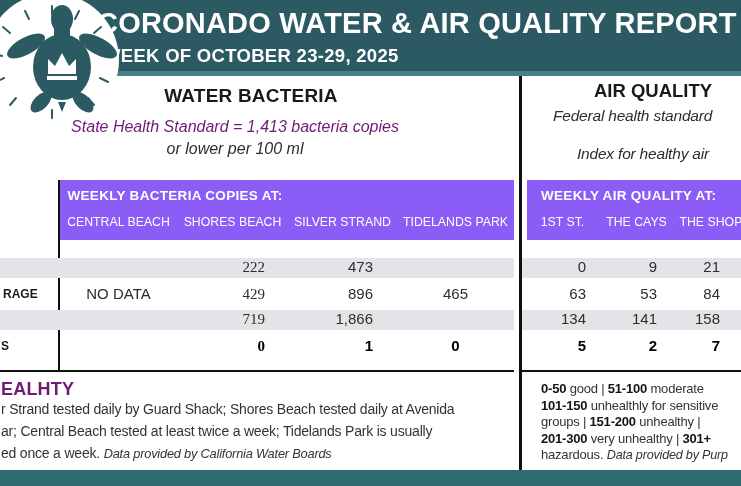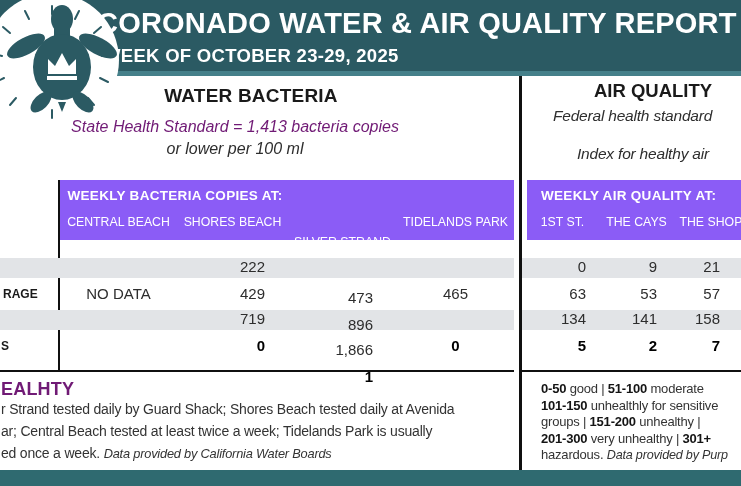--- a/index.html
+++ b/index.html
@@ -33,7 +33,7 @@
   .bar-a{left:527px;width:233px;}
   .bar-title{position:absolute;top:8px;color:#fff;font-size:13.5px;font-weight:bold;letter-spacing:.3px;white-space:nowrap;}
   .colhead{position:absolute;top:35px;color:#fff;font-size:12.3px;font-weight:normal;text-align:center;white-space:nowrap;}
-  .wch0{left:0;width:118px;} .wch1{left:118px;width:110px;} .wch2{left:228px;width:110px;margin-top:20px;} .wch3{left:338px;width:116px;}
+  .wch0{left:0;width:118px;} .wch1{left:118px;width:110px;} .wch2{left:228px;width:110px;} .wch3{left:338px;width:116px;}
   .ach0{left:0;width:71px;} .ach1{left:71px;width:77px;} .ach2{left:148px;width:80px;}
   
   .stripe{background:#e2e4e7;height:20px;}

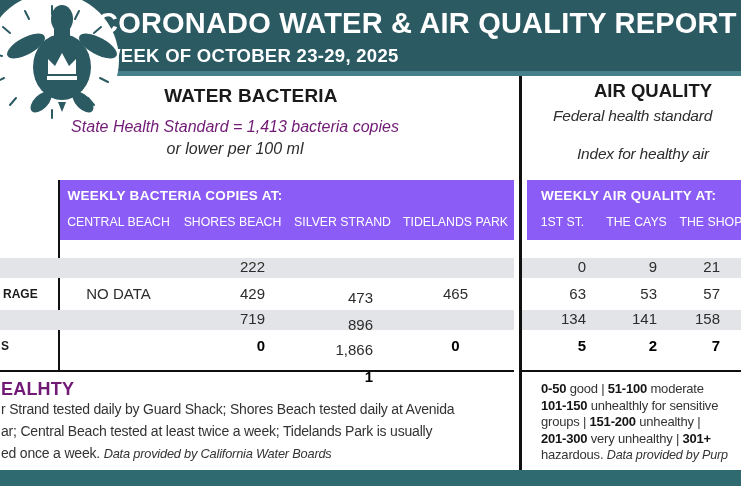--- a/index.html
+++ b/index.html
@@ -44,7 +44,7 @@
   .r1{top:257px;} .r2{top:283.5px;} .r3{top:309px;} .r4{top:335.5px;}
   .boldrow{font-weight:bold;color:#000;}
   .wcol-central{left:59px;width:119px;text-align:center;}
-  .wcol-shores{right:476px;}
+  .wcol-shores{right:476px;font-family:Liberation Serif, serif;}
   .wcol-silver{right:368px;text-align:right;margin-top:31px;}
   .wcol-tide{left:398px;width:115px;text-align:center;}
   .acol1{right:155px;text-align:right;}

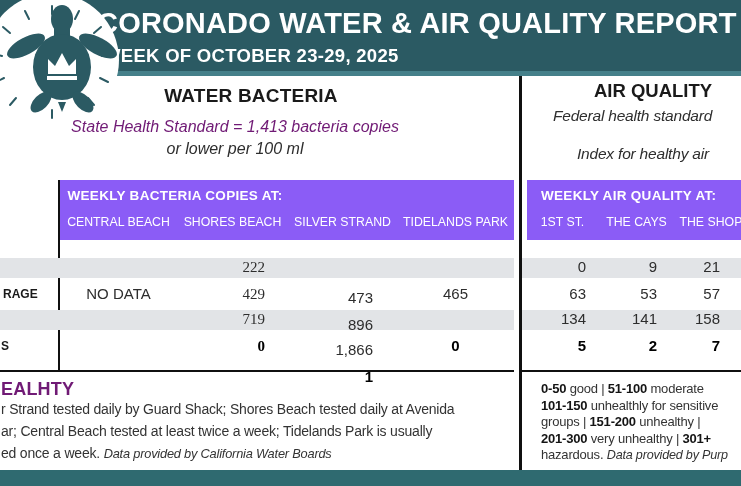--- a/index.html
+++ b/index.html
@@ -45,7 +45,7 @@
   .boldrow{font-weight:bold;color:#000;}
   .wcol-central{left:59px;width:119px;text-align:center;}
   .wcol-shores{right:476px;font-family:Liberation Serif, serif;}
-  .wcol-silver{right:368px;text-align:right;margin-top:31px;}
+  .wcol-silver{right:368px;text-align:right;}
   .wcol-tide{left:398px;width:115px;text-align:center;}
   .acol1{right:155px;text-align:right;}
   .acol2{right:84px;text-align:right;}

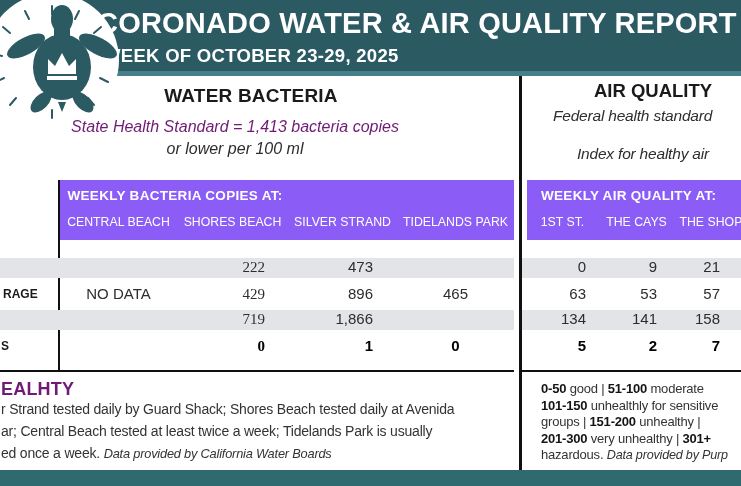--- a/index.html
+++ b/index.html
@@ -167,7 +167,7 @@
 
   <div class="cell r2 acol1">63</div>
   <div class="cell r2 acol2">53</div>
-  <div class="cell r2 acol3">57</div>
+  <div class="cell r2 acol3">84</div>
 
   <div class="cell r3 acol1">134</div>
   <div class="cell r3 acol2">141</div>

